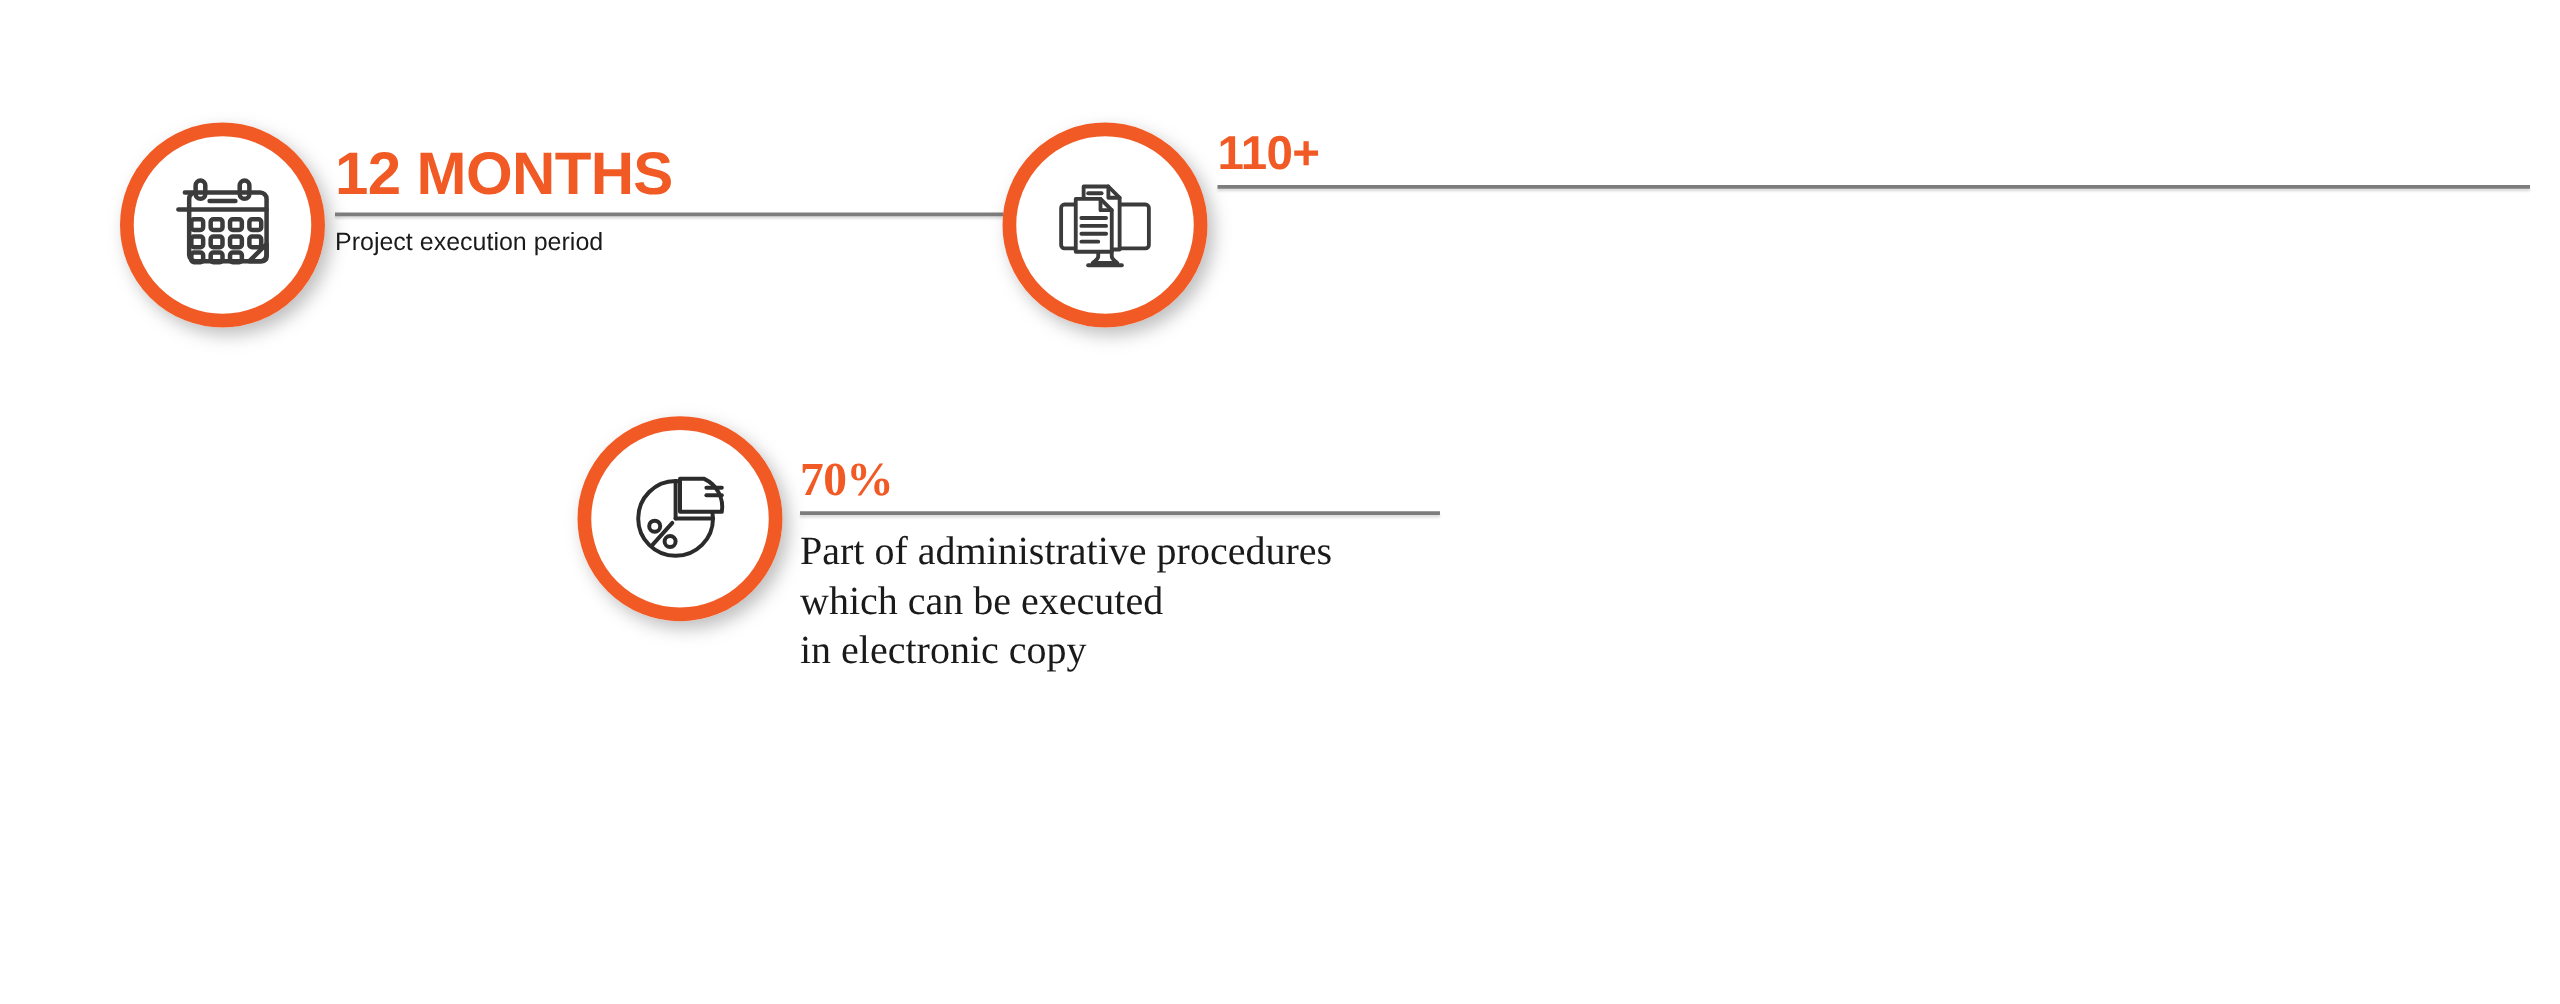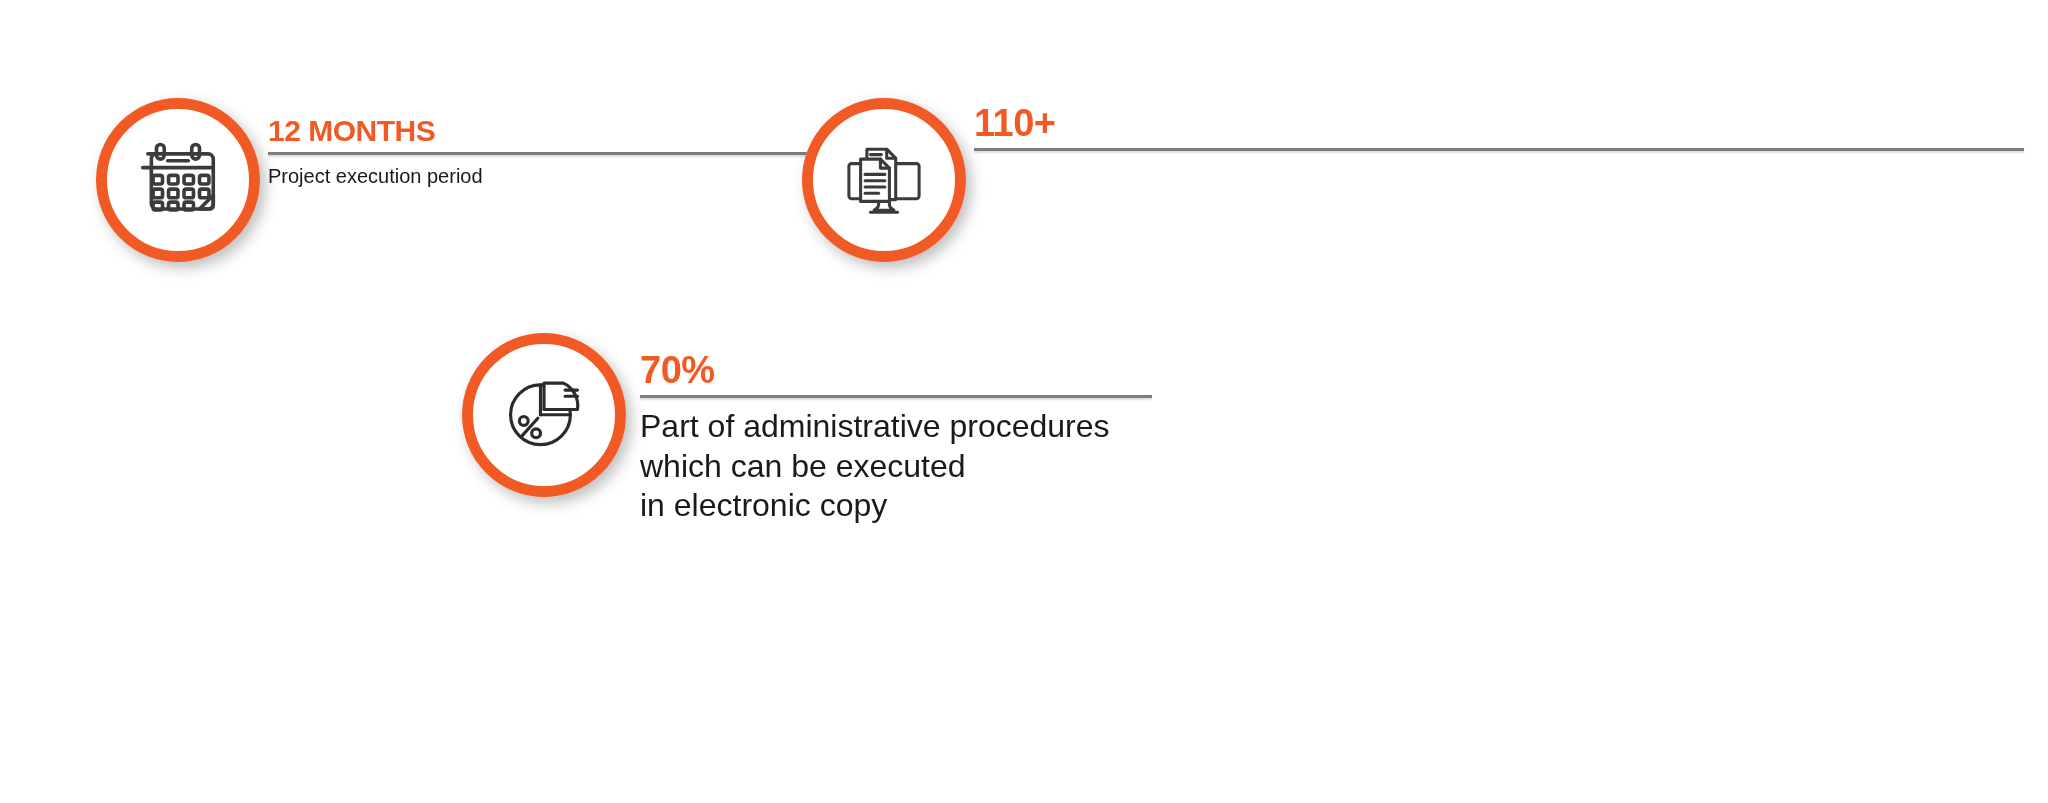--- a/index.html
+++ b/index.html
@@ -74,7 +74,7 @@
   #block-months   { left: 96px;  top: 98px; }
   #block-months   .badge      { left: 0;   top: 0;   width: 164px; height: 164px; }
   #block-months   .text-col   { left: 172px; top: 18px; width: 600px; }
-  #block-months   .stat-value { font-size: 30px; }
+  #block-months   .stat-value { font-size: 48px; }
   #block-months   .divider    { width: 596px; }
   #block-months   .stat-desc  { font-size: 20px; }
 

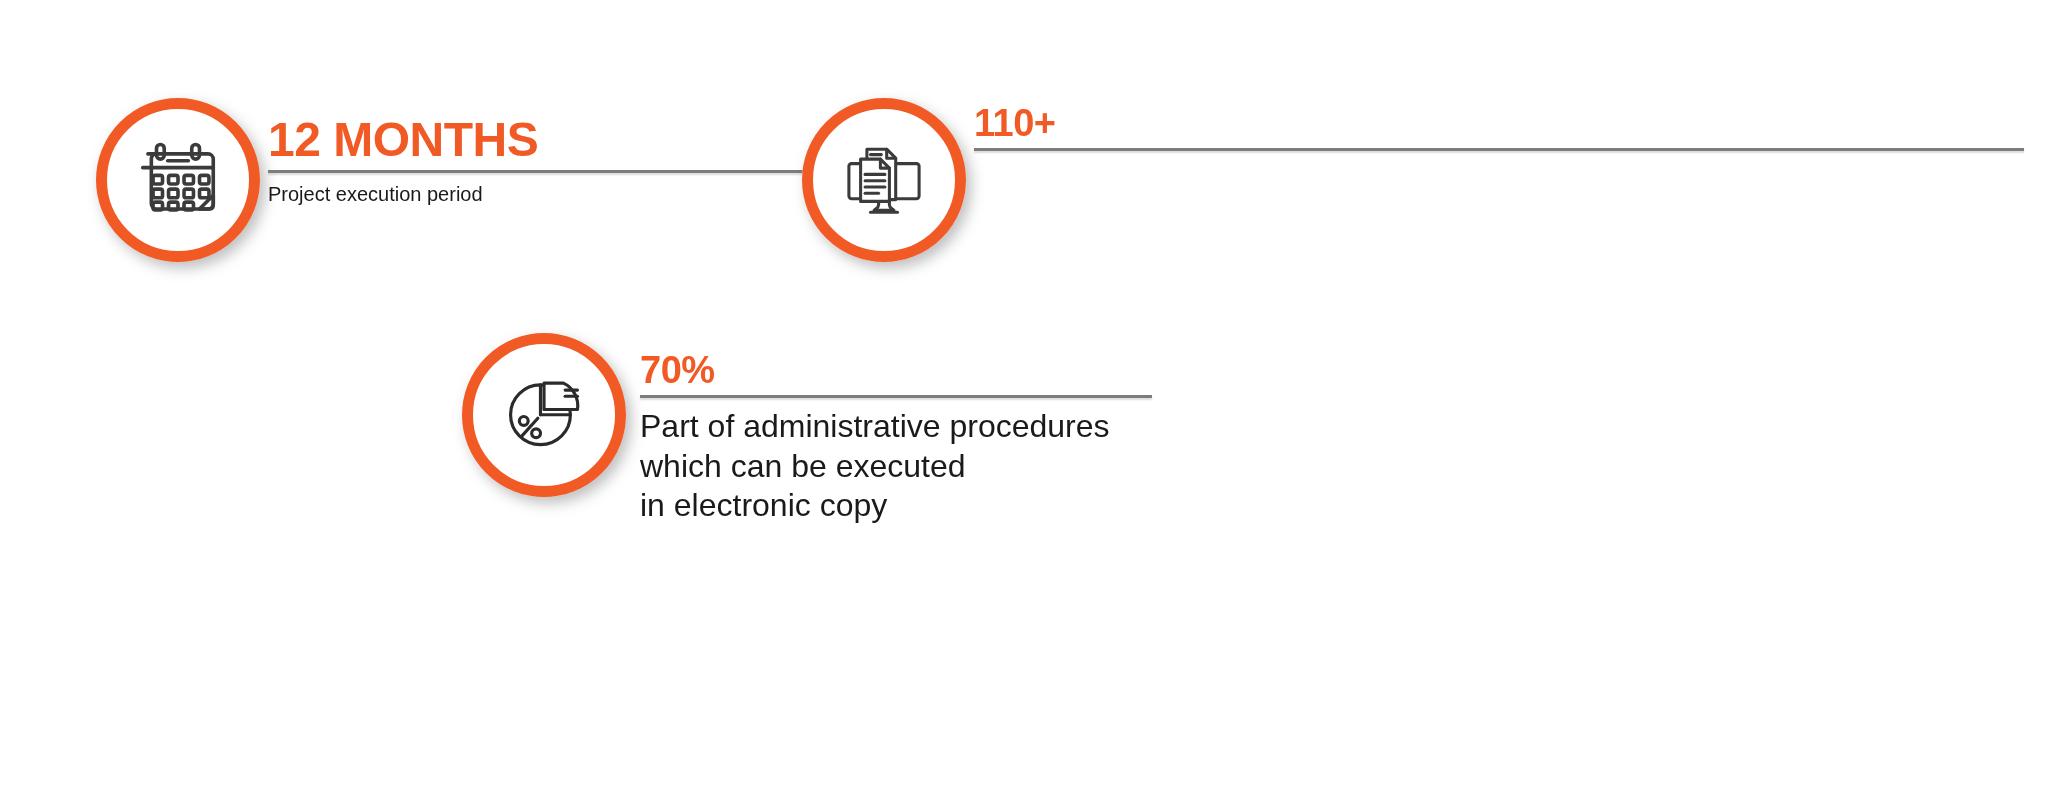--- a/index.html
+++ b/index.html
@@ -87,7 +87,7 @@
 
   #block-share { left: 462px; top: 333px; }
   #block-share  .badge      { left: 0;   top: 0;   width: 164px; height: 164px; }
-  #block-share  .text-col   { left: 178px; top: 18px; width: 540px; }
+  #block-share  .text-col   { left: 178px; top: 32px; width: 540px; font-family: Liberation Serif, serif; }
   #block-share  .stat-value { font-size: 38px; }
   #block-share  .divider    { width: 512px; }
   #block-share  .stat-desc  { font-size: 32px; }

